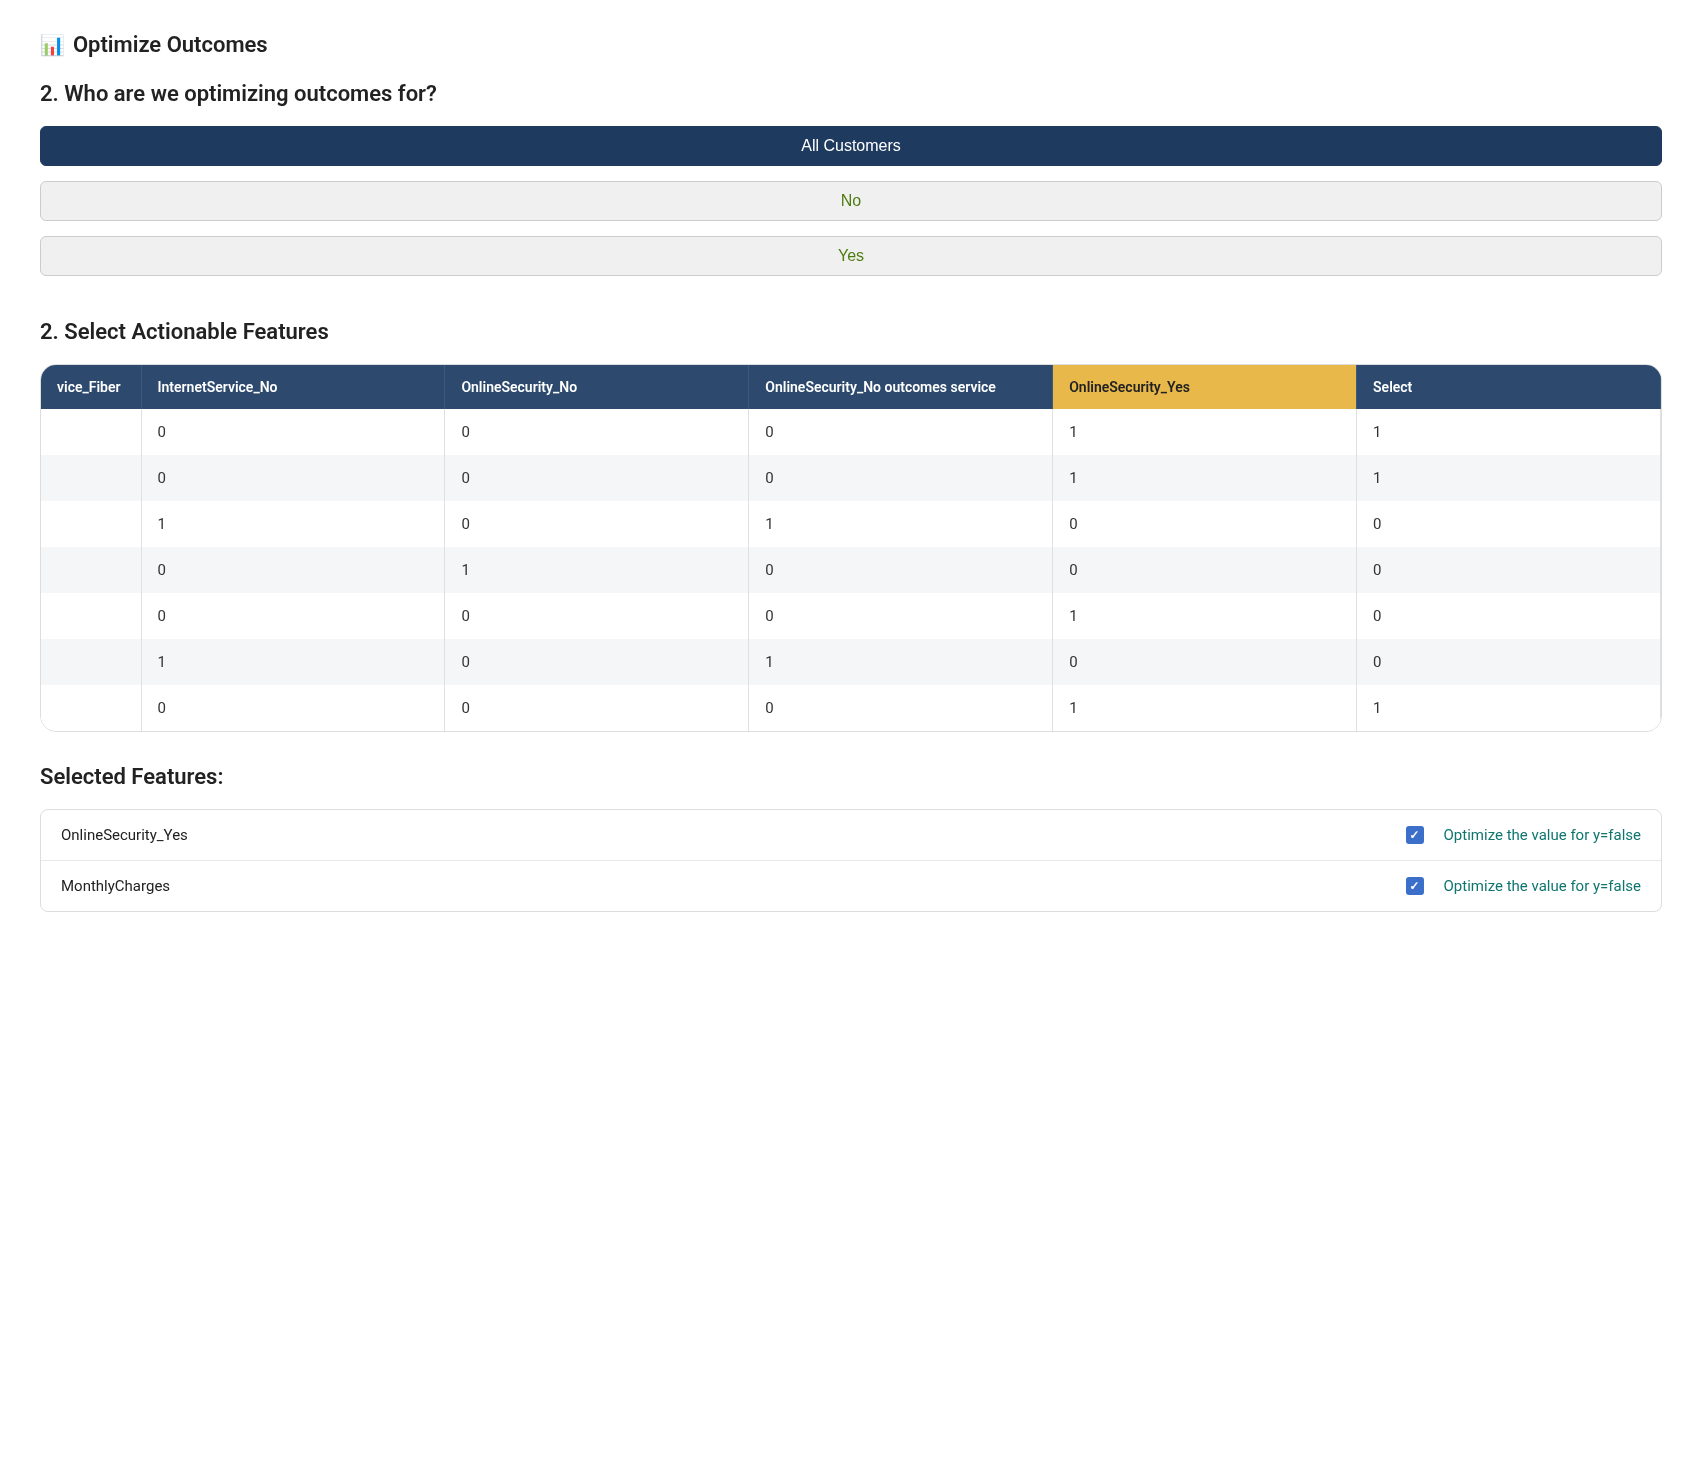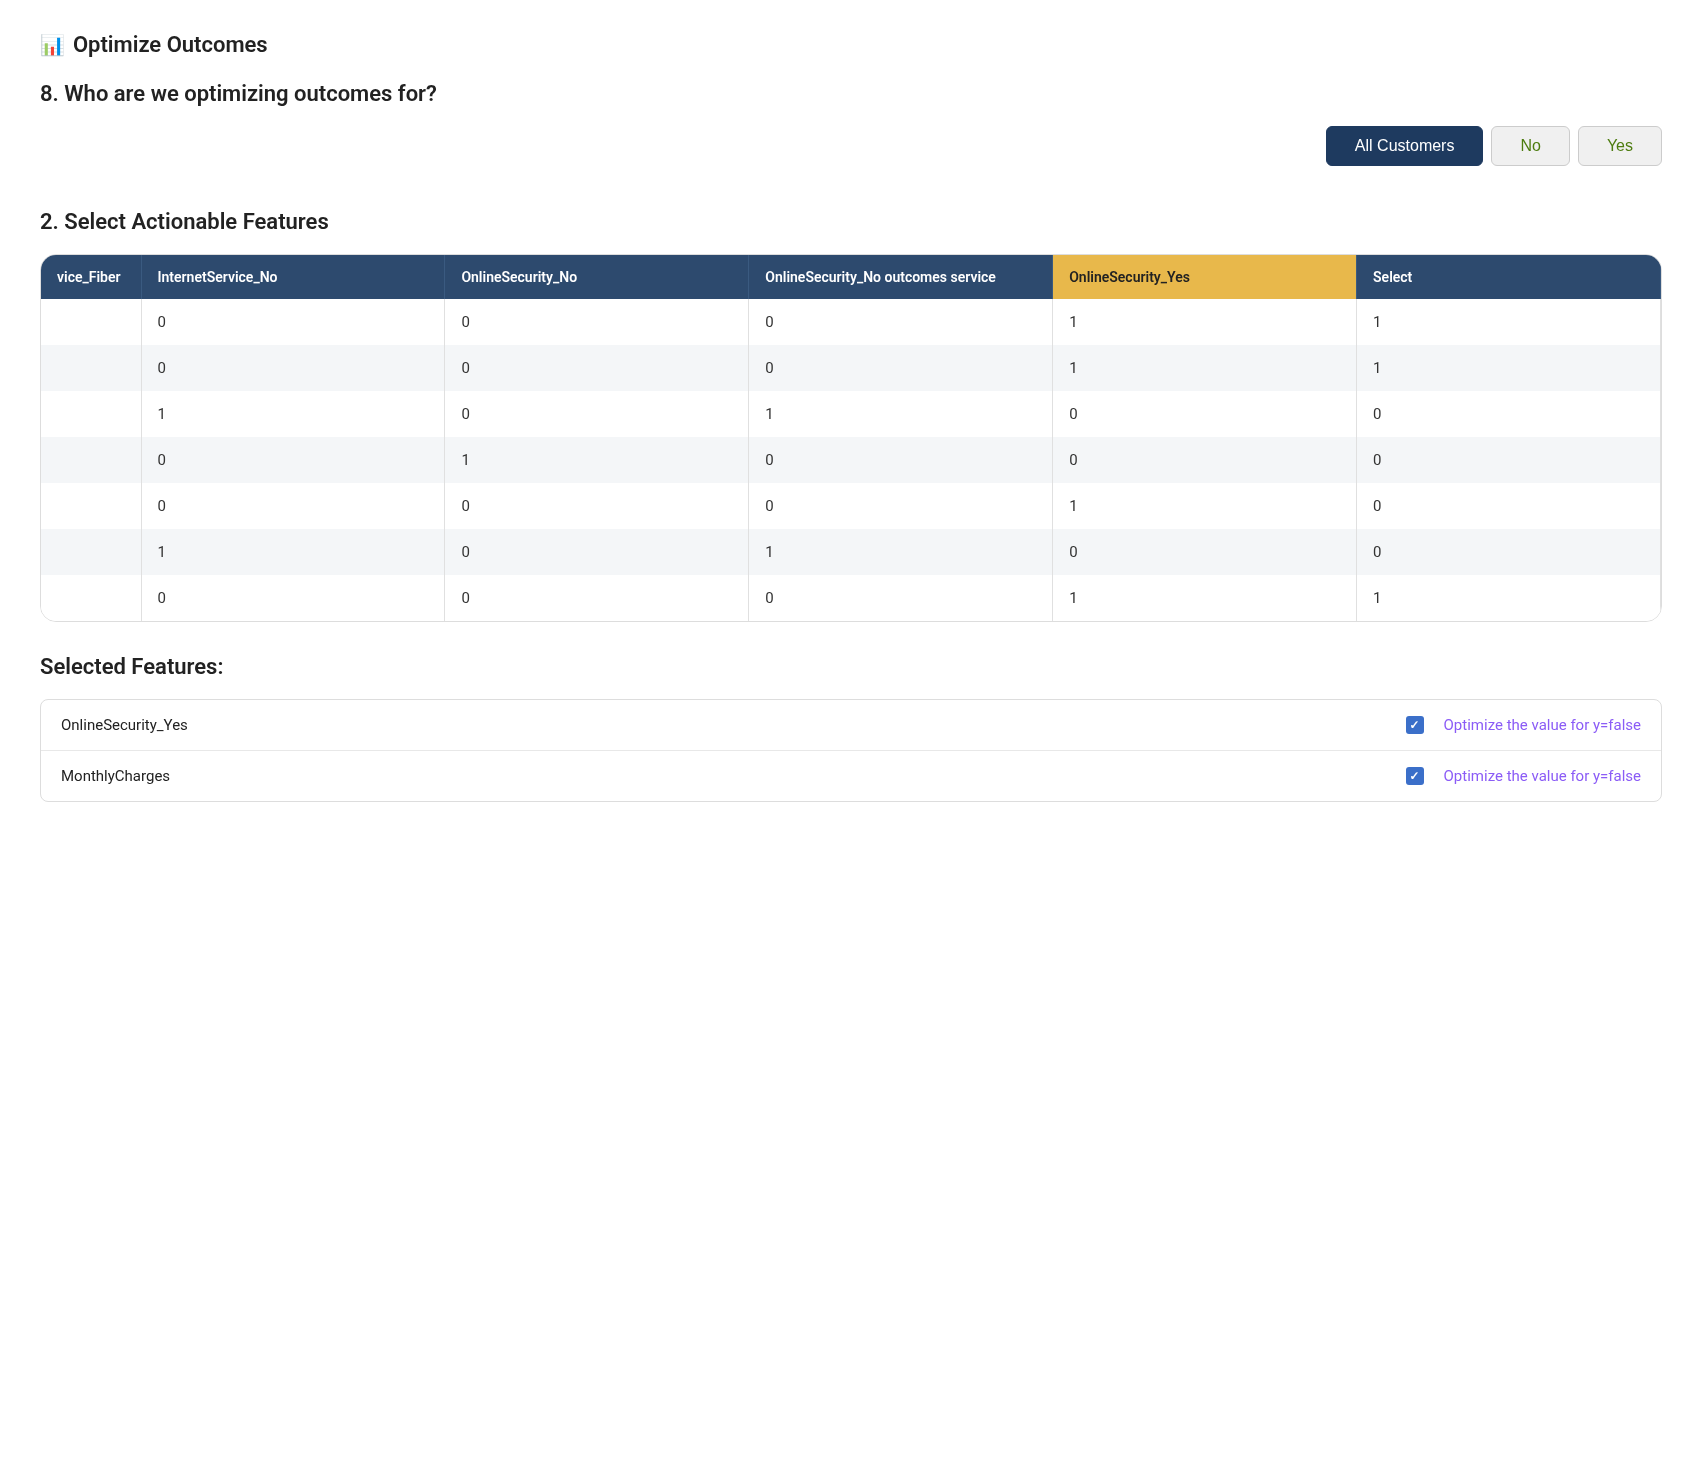--- a/index.html
+++ b/index.html
@@ -173,7 +173,7 @@
 </div>
 
 <div class="question-section">
-  <h2 class="section-heading">8. Who are we optimizing outcomes for?</h2>
+  <h2 class="section-heading">2. Who are we optimizing outcomes for?</h2>
   <div class="button-group">
     <button class="btn active">All Customers</button>
     <button class="btn">No</button>

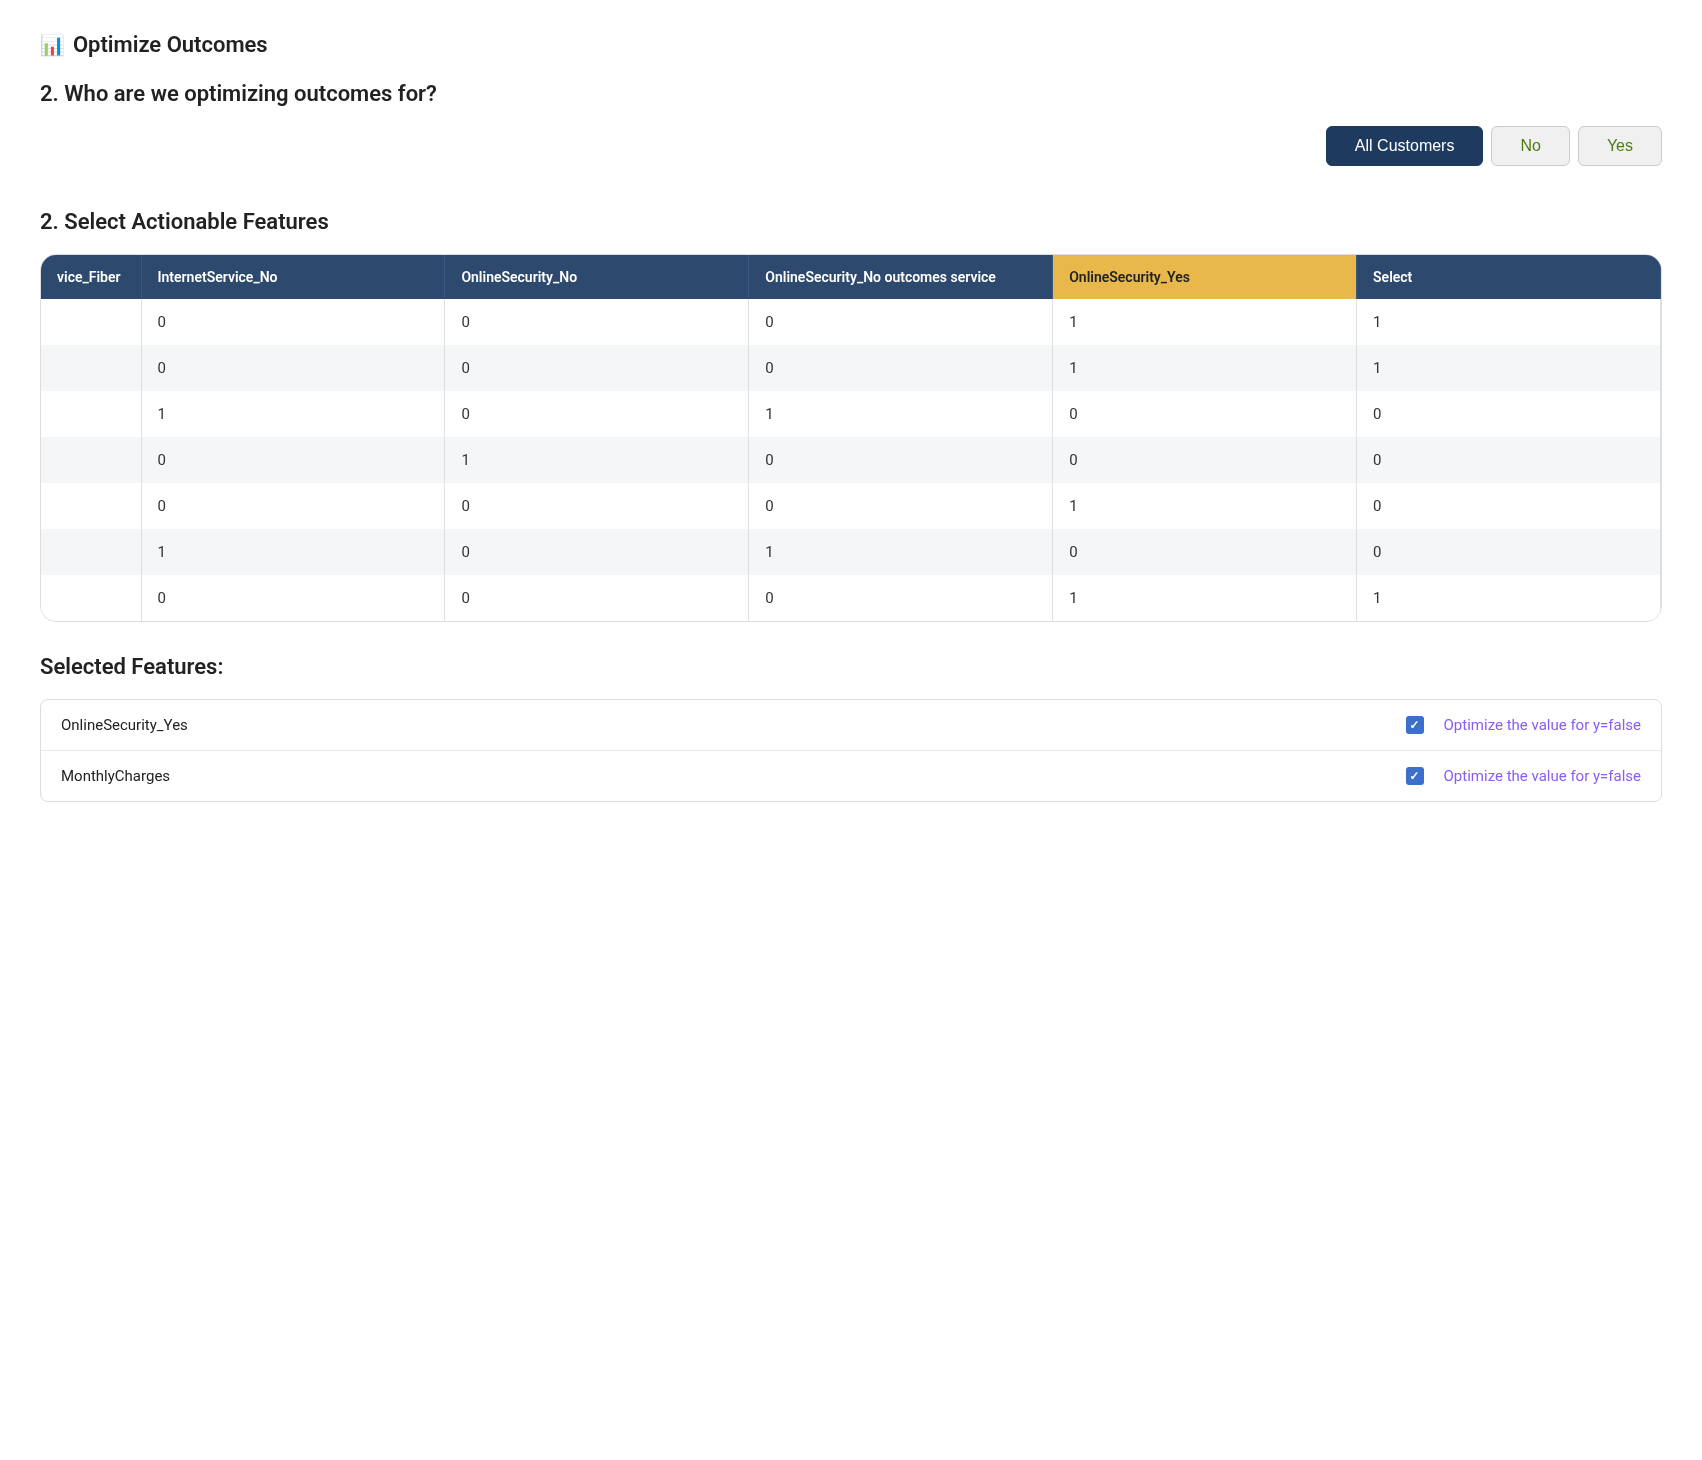--- a/index.html
+++ b/index.html
@@ -33,8 +33,9 @@
     .button-group {
       display: flex;
       justify-content: flex-end;
-      gap: 8px;
+      gap: 15px;
       margin-top: 16px;
+      flex-direction: column;
     }
 
     .btn {

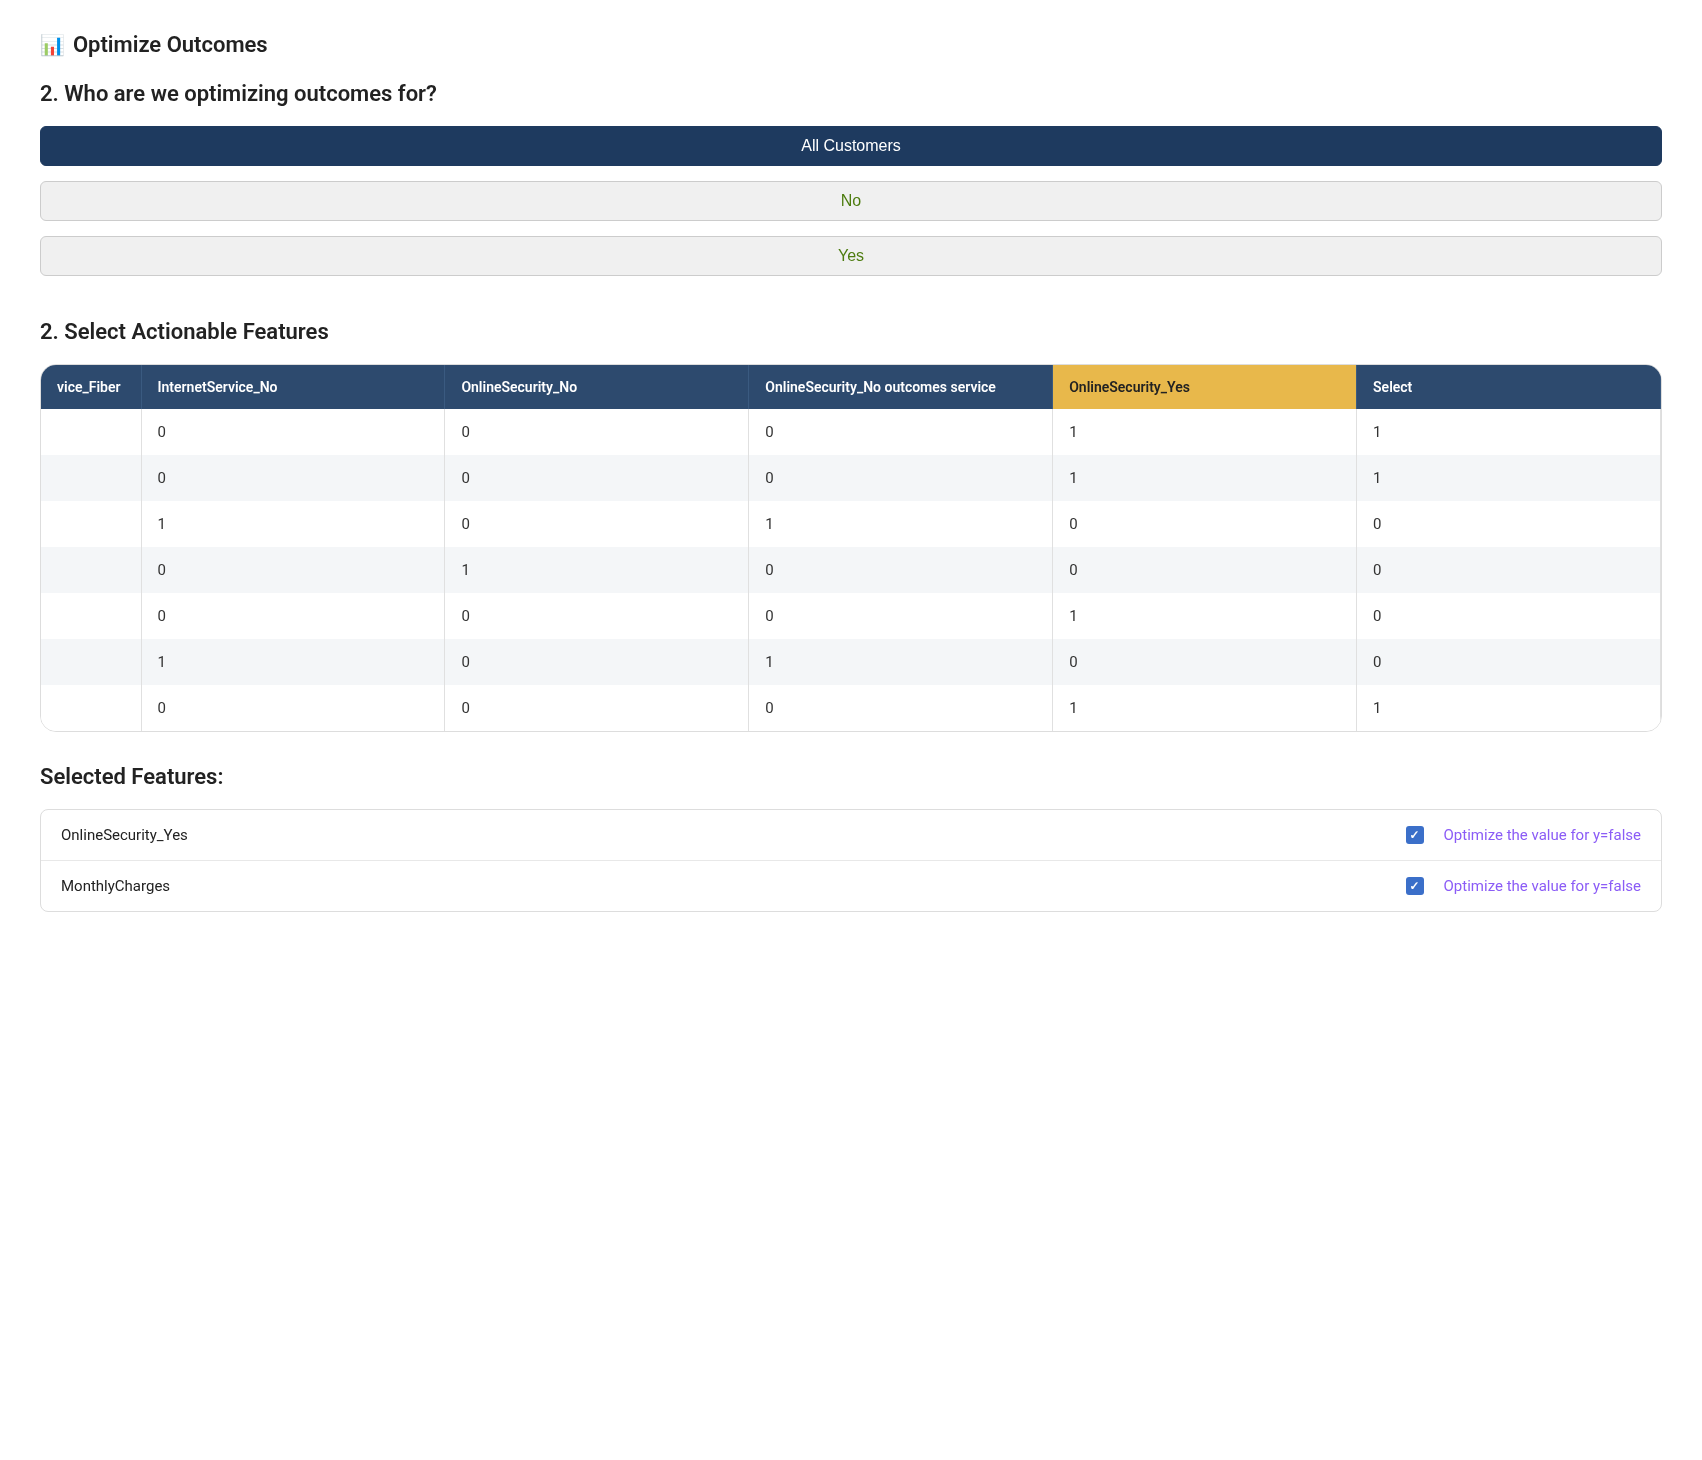--- a/index.html
+++ b/index.html
@@ -138,7 +138,7 @@
       display: flex;
       align-items: center;
       gap: 20px;
-      color: #8b5cf6;
+      color: #0f766e;
       text-align: center;
     }
 

